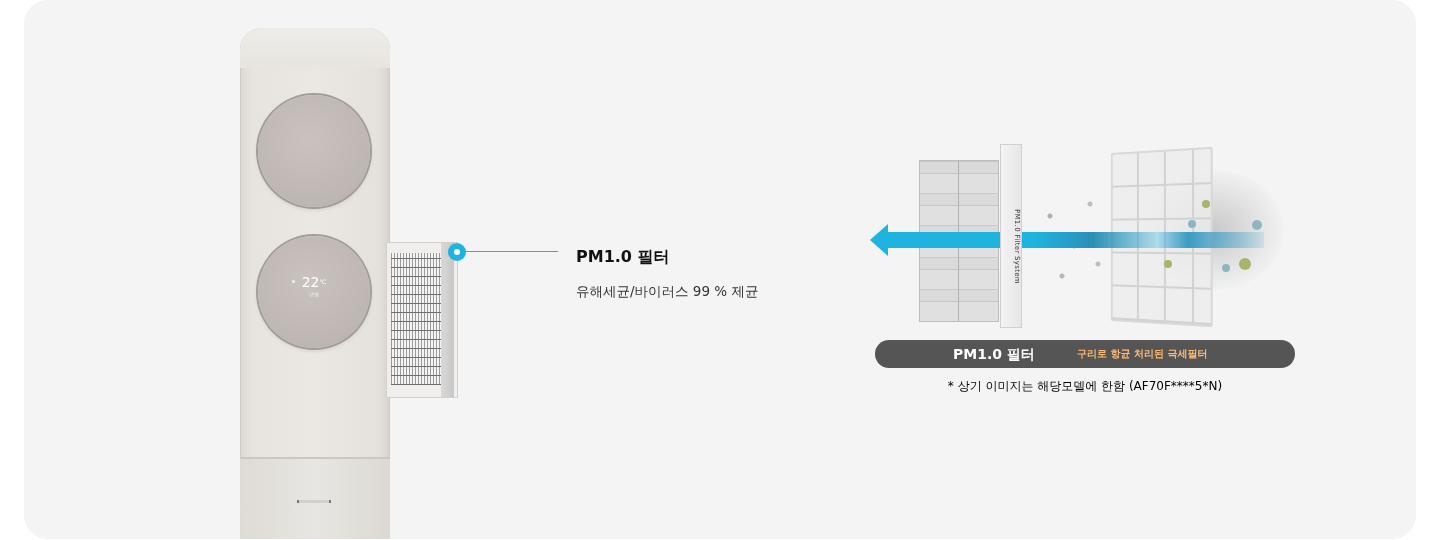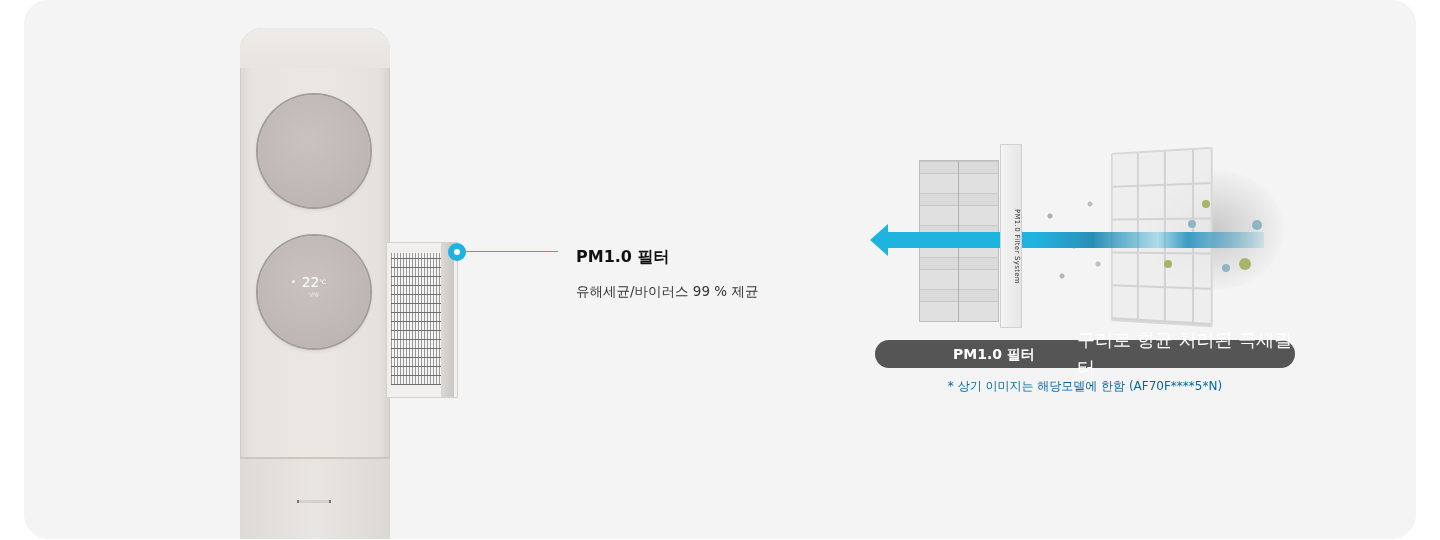--- a/index.html
+++ b/index.html
@@ -153,7 +153,7 @@
       display: flex; align-items: center;
     }
     .pill-left { position: absolute; left: 78px; color: #fff; font-size: 14px; font-weight: bold; line-height: 28px; }
-    .pill-right { position: absolute; left: 202px; color: #ffffff; font-size: 18px; font-weight: normal; line-height: 28px; }
+    .pill-right { position: absolute; left: 202px; color: #fdba74; font-size: 10px; font-weight: bold; line-height: 28px; }
     .disclaimer {
       position: absolute; left: 851px; top: 378px; width: 420px; text-align: center;
       font-size: 12px; color: #0369a1;

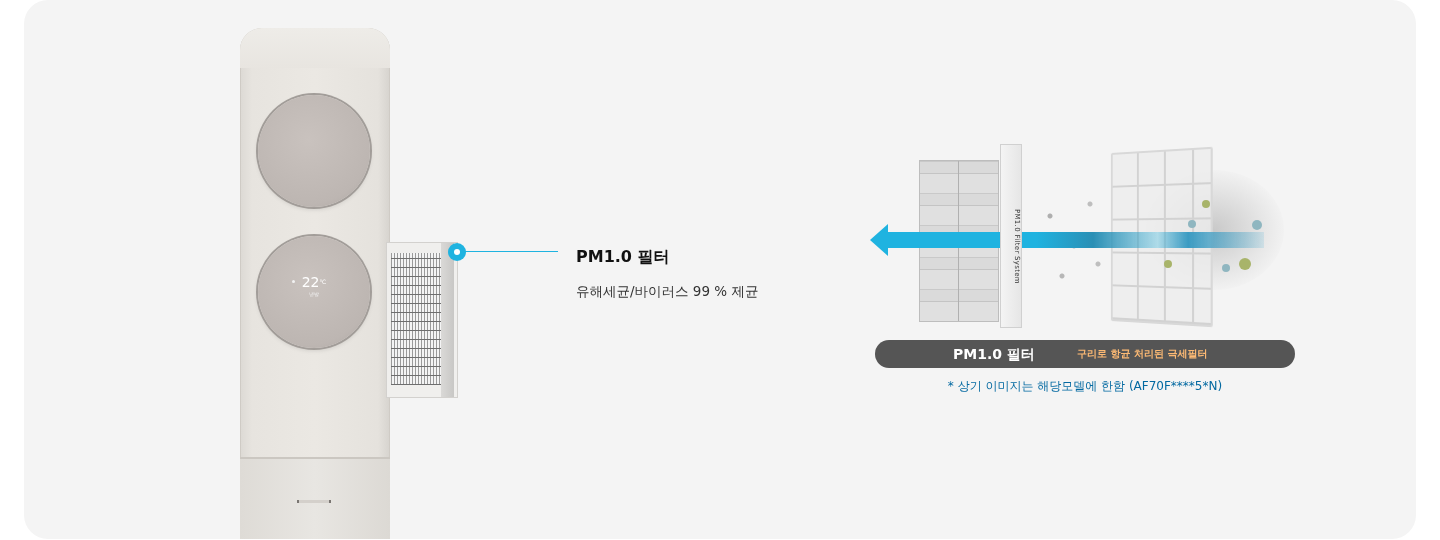--- a/index.html
+++ b/index.html
@@ -156,7 +156,7 @@
     .pill-right { position: absolute; left: 202px; color: #fdba74; font-size: 10px; font-weight: bold; line-height: 28px; }
     .disclaimer {
       position: absolute; left: 851px; top: 378px; width: 420px; text-align: center;
-      font-size: 12px; color: #0369a1;
+      font-size: 12px; color: #000000;
     }
   </style>
 </head>

